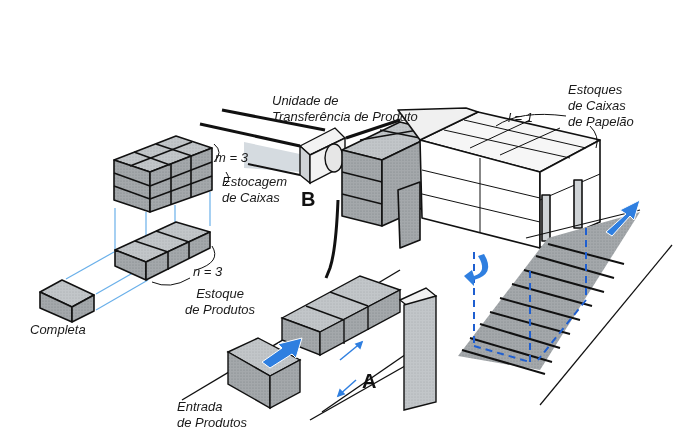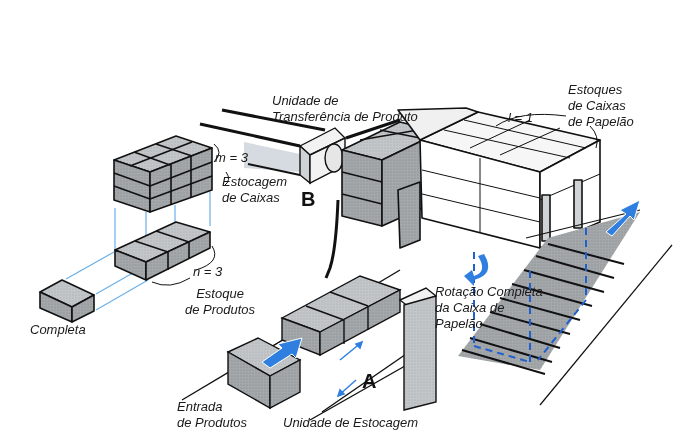--- a/index.html
+++ b/index.html
@@ -186,9 +186,6 @@
 <div class="lbl" style="left:568px;top:82px;">Estoques
 de Caixas
 de Papelão</div>
-<div class="lbl" style="left:435px;top:284px;">Rotação Completa
-da Caixa de
-Papelão</div>
 </div>
 
 </body></html>

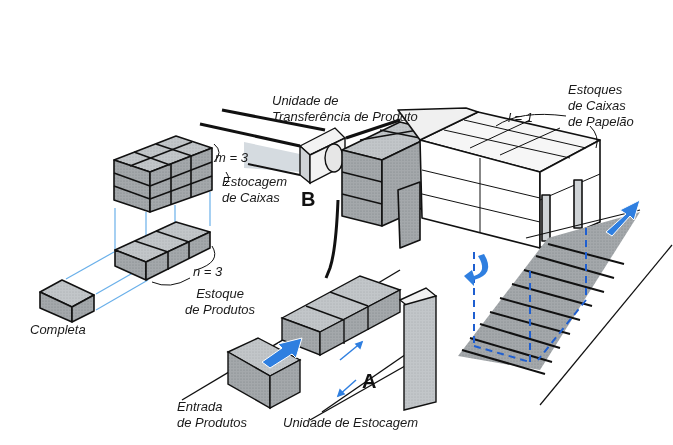--- a/index.html
+++ b/index.html
@@ -180,7 +180,6 @@
 <div class="lbl" style="left:30px;top:322px;">Completa</div>
 <div class="lbl" style="left:177px;top:399px;">Entrada
 de Produtos</div>
-<div class="lbl" style="left:283px;top:415px;">Unidade de Estocagem</div>
 <div class="big" style="left:362px;top:370px;">A</div>
 <div class="lbl" style="left:508px;top:110px;">l = 1</div>
 <div class="lbl" style="left:568px;top:82px;">Estoques

